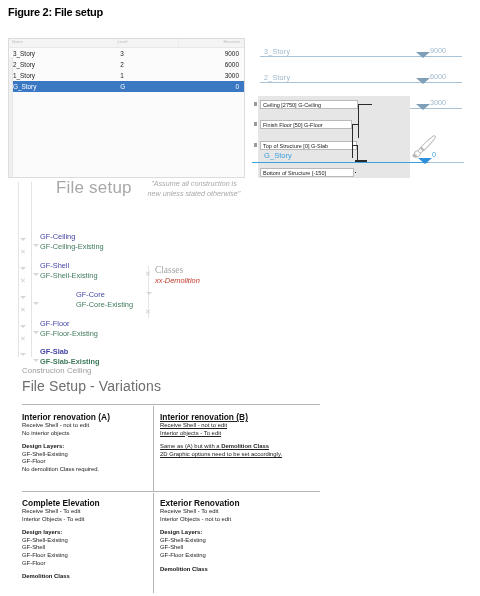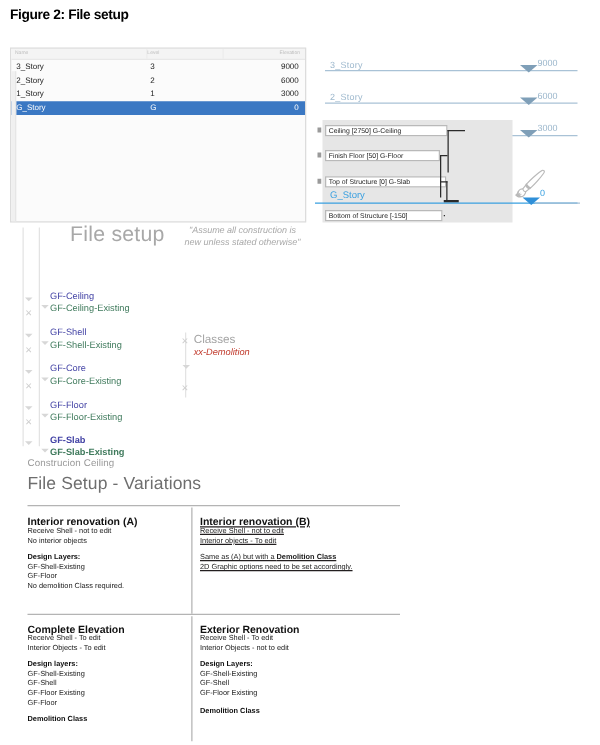--- a/index.html
+++ b/index.html
@@ -194,7 +194,7 @@
   }
 
   .classes-block { position: absolute; left: 155px; top: 265px; }
-  .classes-title { font-size: 9.4px; color: #a5a5a5; }
+  .classes-title { font-size: 9.4px; color: #a5a5a5; font-family: Liberation Serif, serif; }
   .classes-item { font-size: 7.4px; color: #c0392b; margin-top: 1px; font-style: italic; }
   .rail-c { left: 148px; top: 266px; height: 52px; }
 

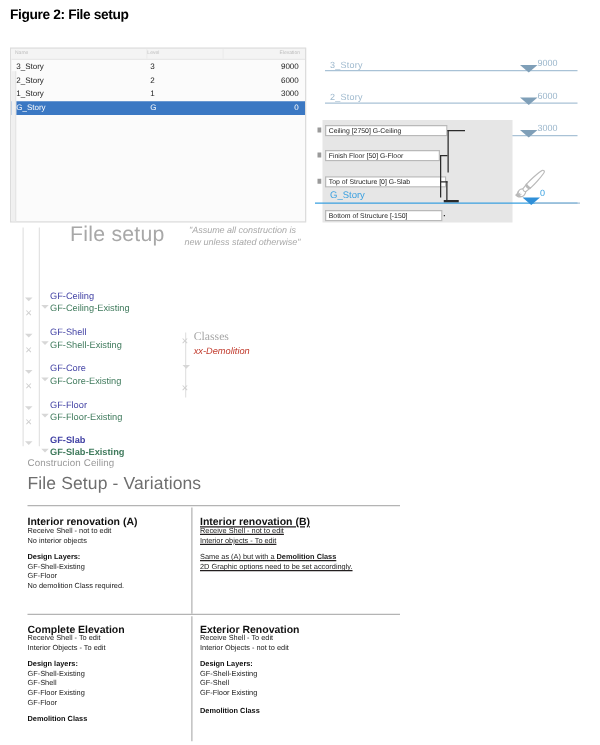--- a/index.html
+++ b/index.html
@@ -327,7 +327,7 @@
 <div class="tri" style="left:33px; top:273px;"></div>
 <div class="xmark" style="left:20px; top:277px;">✕</div>
 
-<div class="layer-group" style="top:290px;">
+<div class="layer-group" style="top:290px;margin-left:36px;">
   <div class="layer-name">GF-Core</div>
   <div class="layer-name existing">GF-Core-Existing</div>
 </div>

